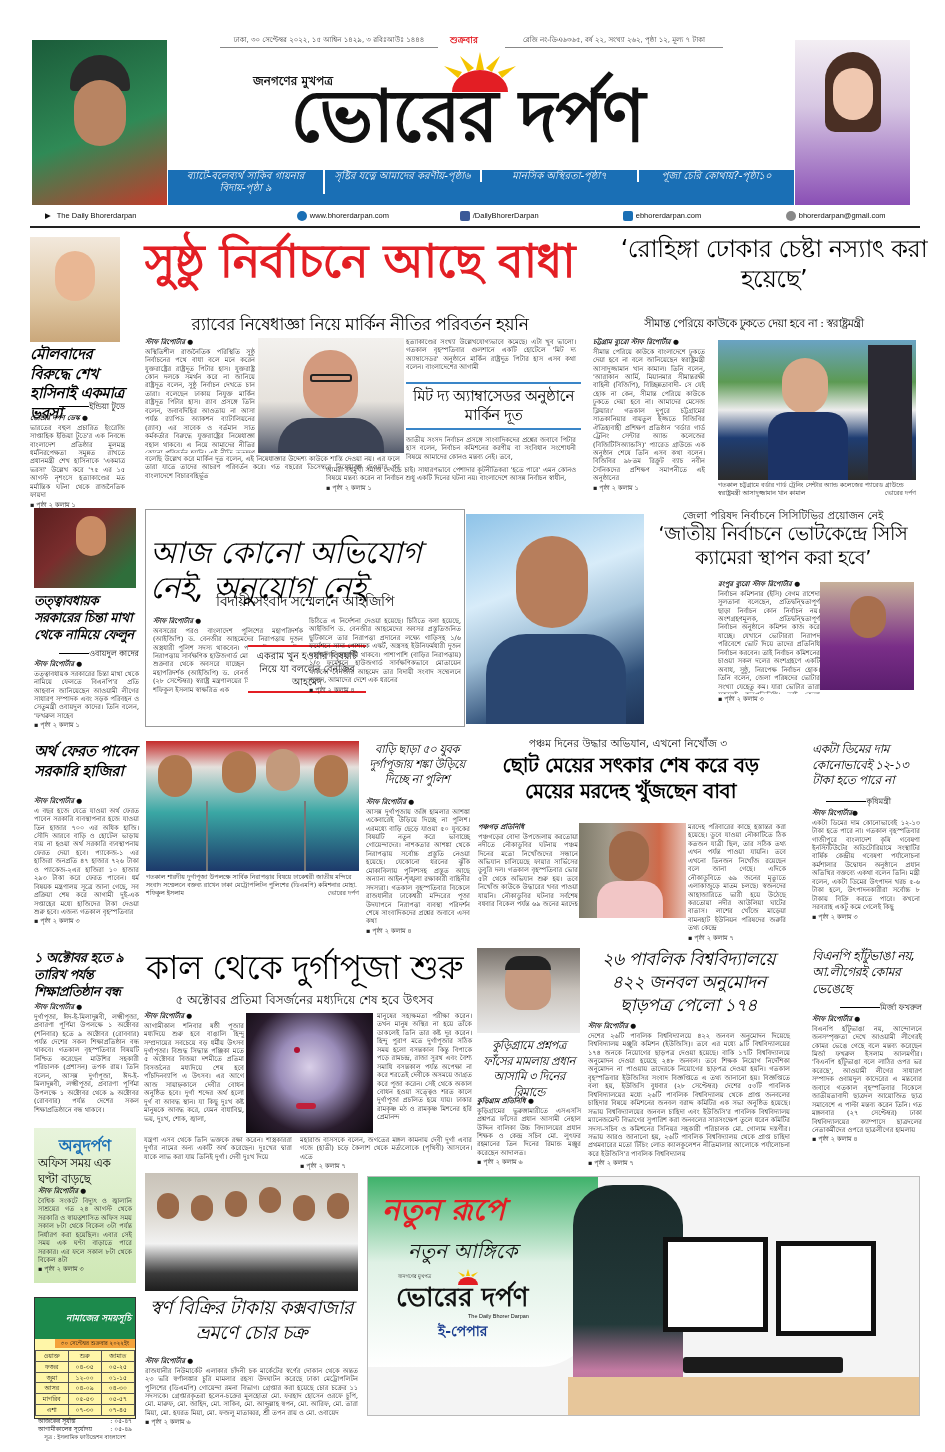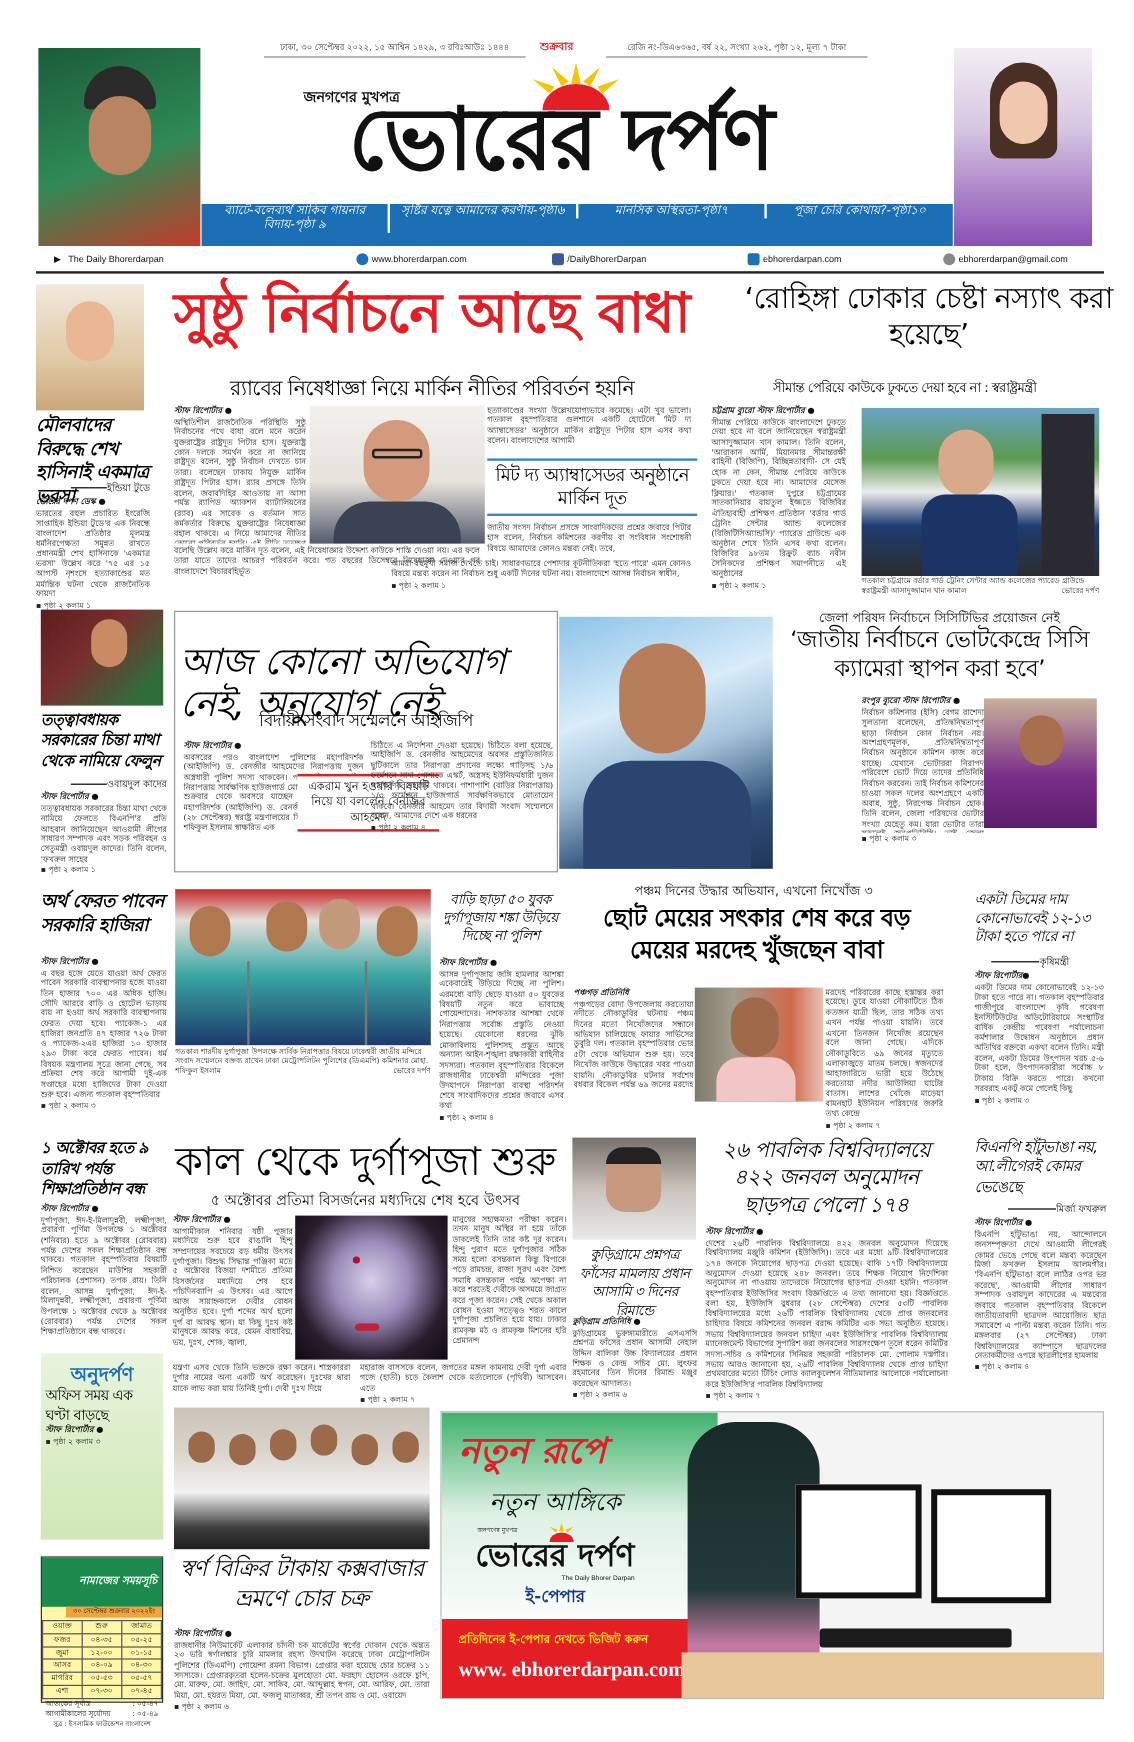--- a/index.html
+++ b/index.html
@@ -70,7 +70,7 @@
   <span class="ic" style="background:#1a6fb5"></span>
   <span style="width:150px">ebhorerdarpan.com</span>
   <span class="ic" style="background:#888;border-radius:50%"></span>
-  <span>ebhorerdarpan@gmail.com</span>
+  <span>bhorerdarpan@gmail.com</span>
 </div>
 <div class="rule" style="left:30px;top:226px;width:890px;height:2px"></div>
 

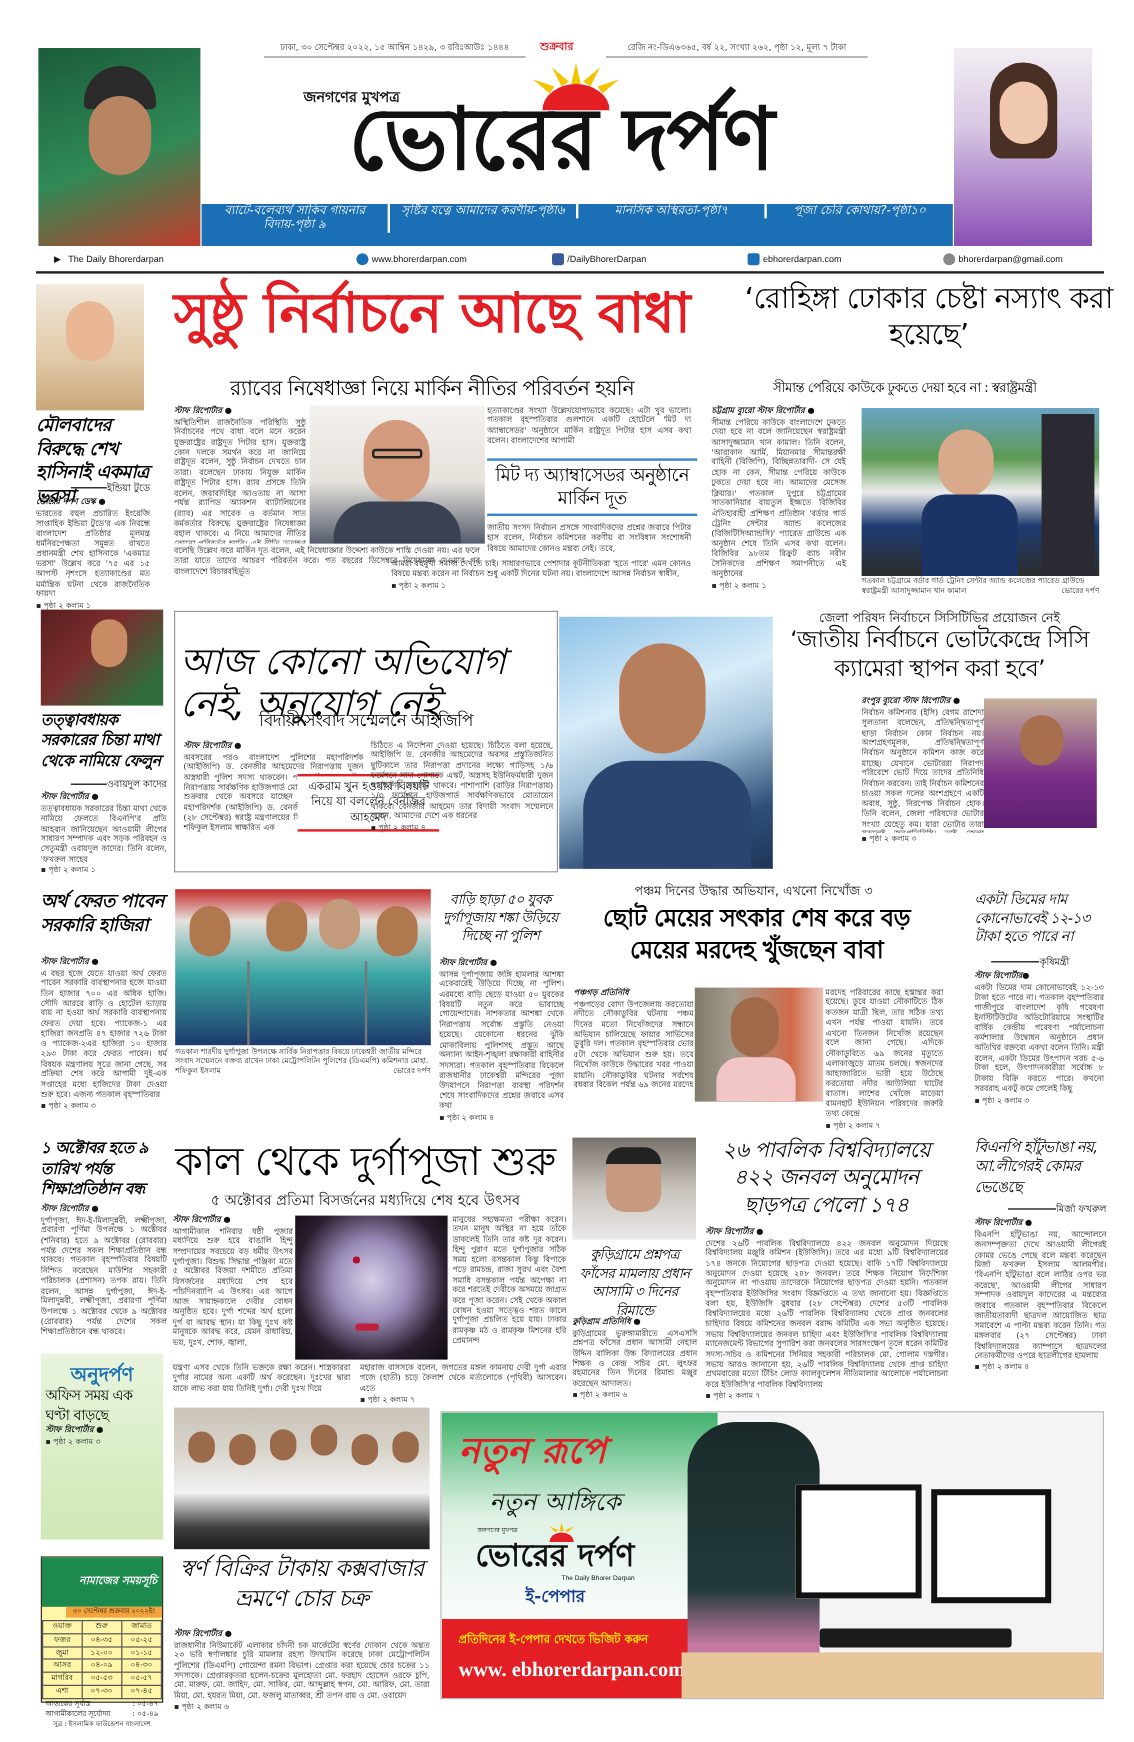--- a/index.html
+++ b/index.html
@@ -118,6 +118,7 @@
   <div class="hd" style="font-size:12px;font-weight:normal;padding:0 4px;line-height:1.3">অফিস সময় এক ঘণ্টা বাড়ছে</div>
   <div class="body-text" style="padding:0 4px">
     <span class="byline">স্টাফ রিপোর্টার ●</span>
+    <span>বৈশ্বিক সংকটে বিদ্যুৎ ও জ্বালানি সাশ্রয়ের গত ২৪ আগস্ট থেকে সরকারি ও স্বায়ত্তশাসিত অফিস সময় সকাল ৮টা থেকে বিকেল ৩টা পর্যন্ত নির্ধারণ করা হয়েছিল। এবার সেই সময় এক ঘণ্টা বাড়াতে পারে সরকার। এর ফলে সকাল ৮টা থেকে বিকেল ৪টা</span>
     <div class="cont">▪ পৃষ্ঠা ২ কলাম ৩</div>
   </div>
 </div>

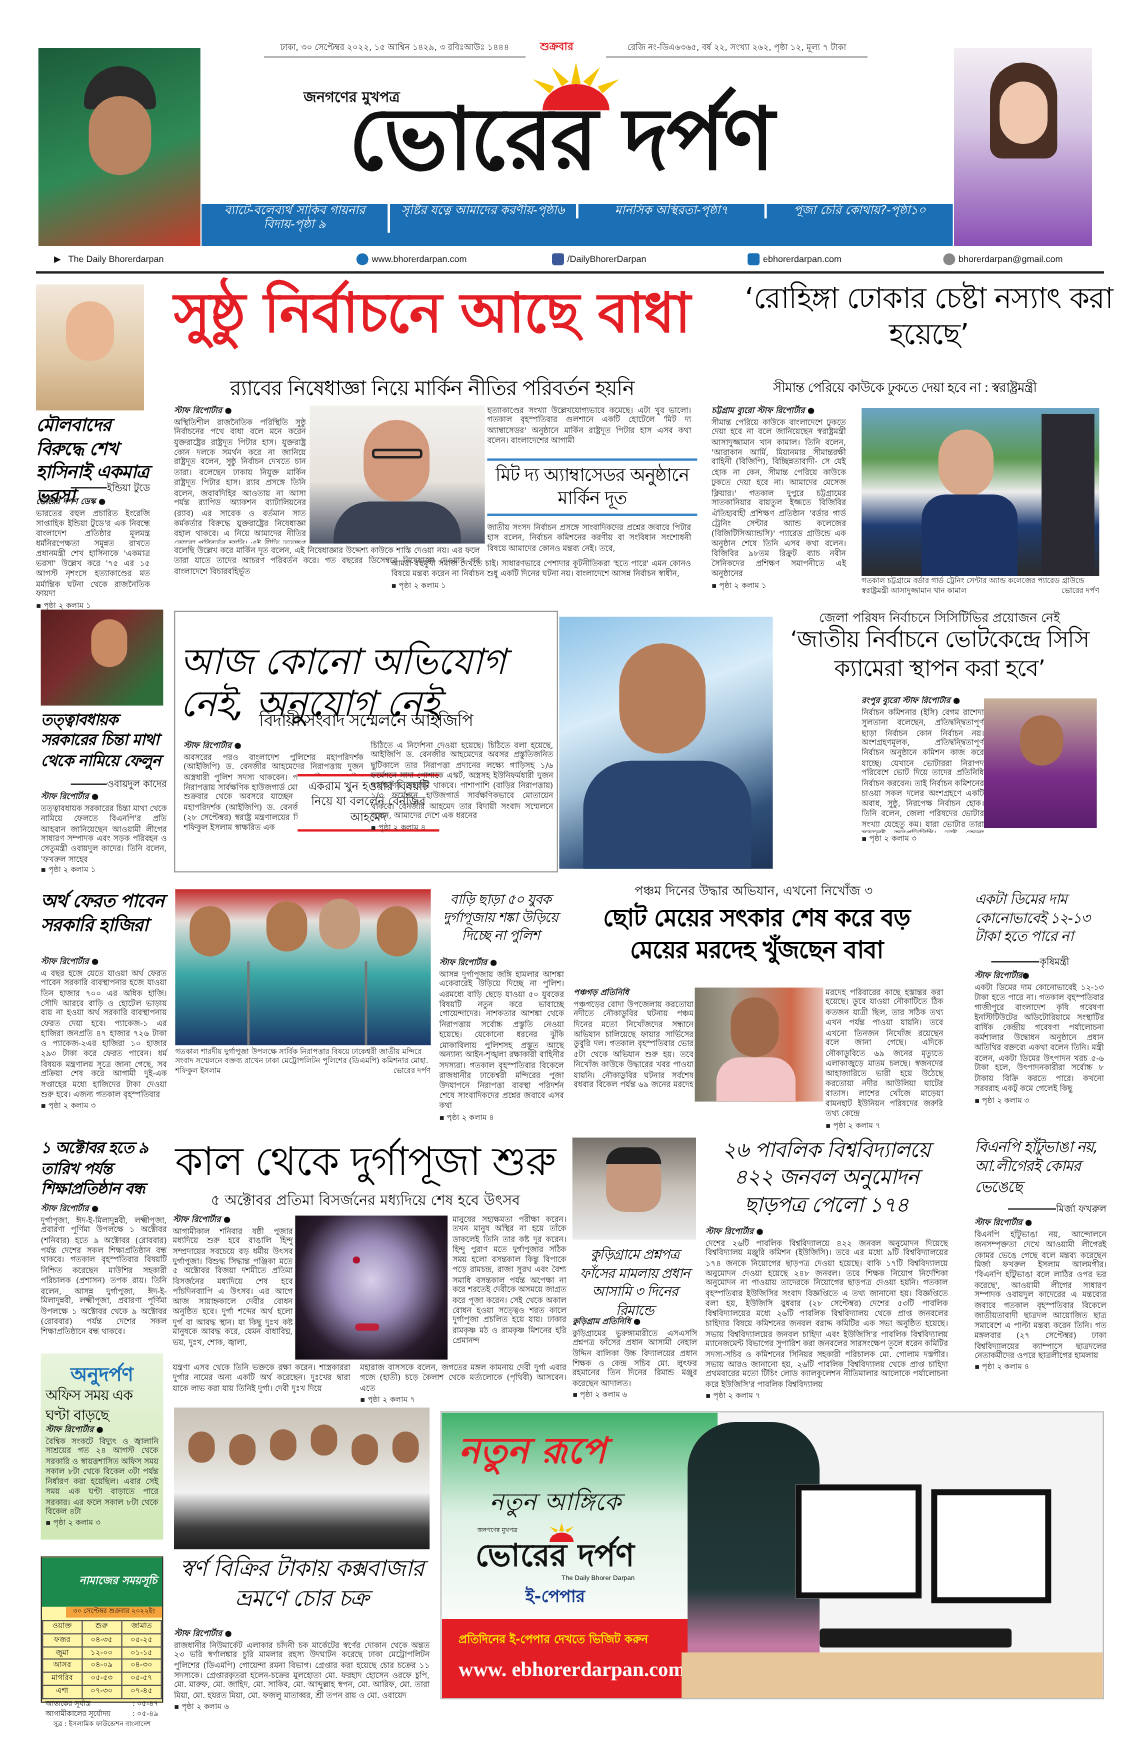--- a/index.html
+++ b/index.html
@@ -361,10 +361,6 @@
   <div style="position:absolute;left:28px;top:104px;font-size:26px;font-weight:bold;font-family:'DejaVu Serif',serif">ভোরের দর্পণ</div>
   <div style="position:absolute;left:100px;top:136px;font-size:5.5px;font-family:'Liberation Sans',sans-serif">The Daily Bhorer Darpan</div>
   <div style="position:absolute;left:70px;top:146px;font-size:14px;font-weight:bold;color:#1a3c8f">ই-পেপার</div>
-  <div style="position:absolute;left:0;top:172px;width:245px;height:68px;background:#e31e24;clip-path:polygon(0 0,88% 0,100% 100%,0 100%)">
-    <div style="position:absolute;left:14px;top:12px;font-size:9.5px;font-weight:bold;color:#ffe600">প্রতিদিনের ই-পেপার দেখতে ভিজিট করুন</div>
-    <div style="position:absolute;left:14px;top:32px;font-size:17px;font-weight:bold;color:#fff;font-family:'Liberation Serif',serif">www. ebhorerdarpan.com</div>
-  </div>
   <div style="position:absolute;left:205px;top:8px;width:110px;height:232px;background:linear-gradient(180deg,#1a2a2a 0%,#233a3a 60%,#c47aa3 80%,#b0688f 100%);border-radius:40px 40px 0 0"></div>
   <div style="position:absolute;left:295px;top:60px;width:105px;height:95px;background:#fff;border:5px solid #111"></div>
   <div style="position:absolute;left:408px;top:64px;width:100px;height:95px;background:#fff;border:5px solid #111"></div>

